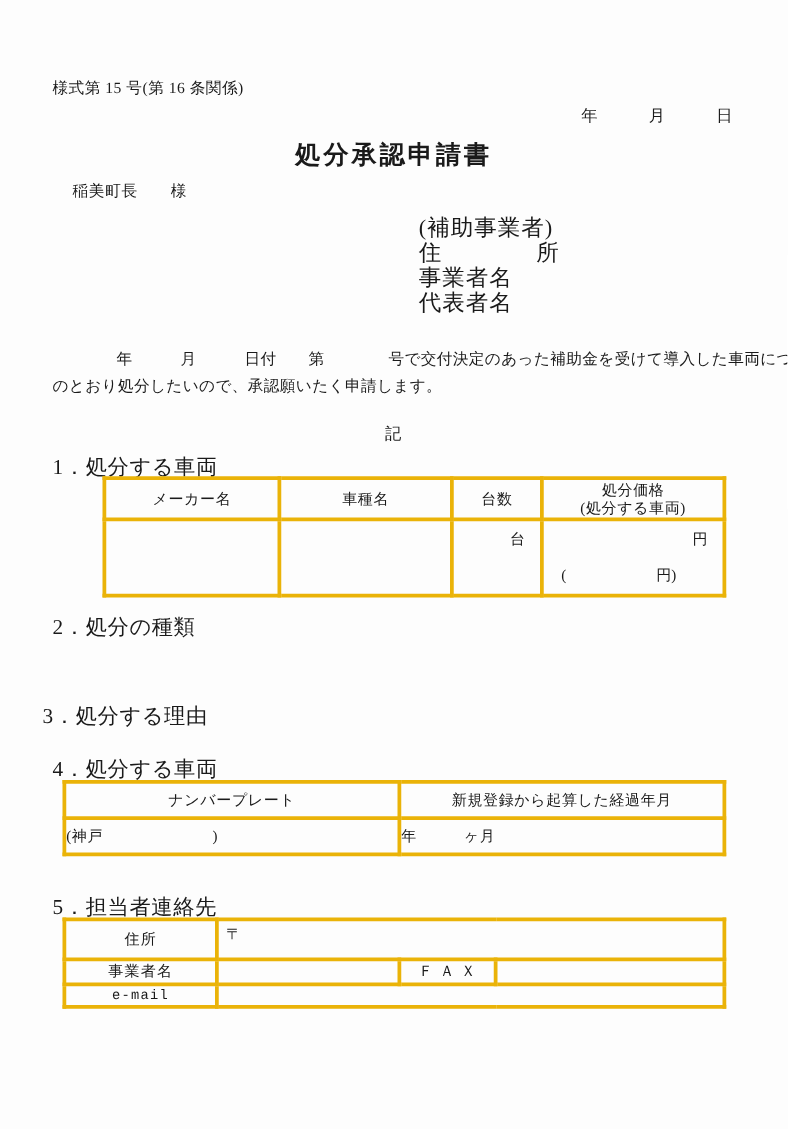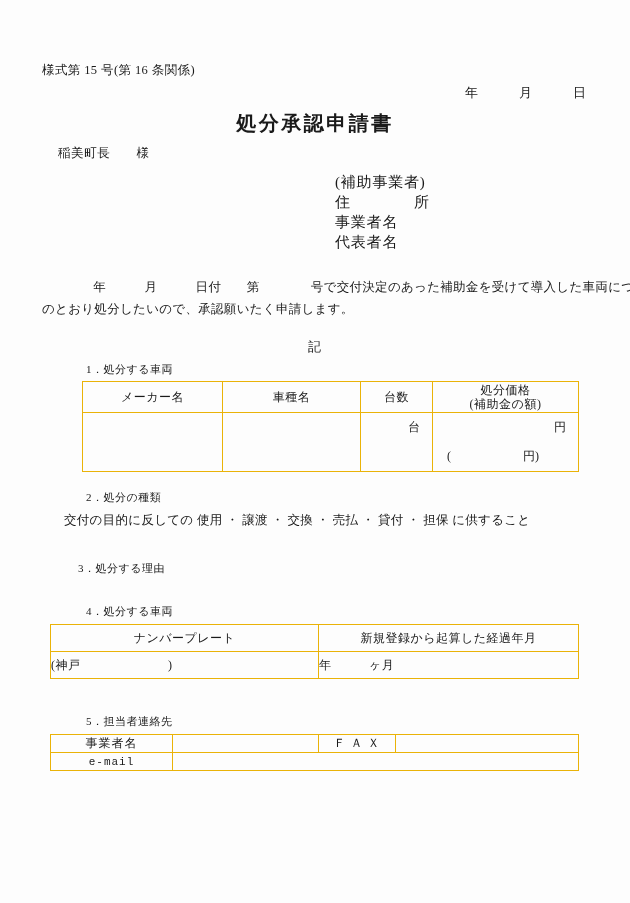--- a/index.html
+++ b/index.html
@@ -58,7 +58,7 @@
   .applicant {
     left: 335px;
     top: 172px;
-    font-size: 15px;
+    font-size: 18px;
     line-height: 20px;
     letter-spacing: 0.8px;
   }

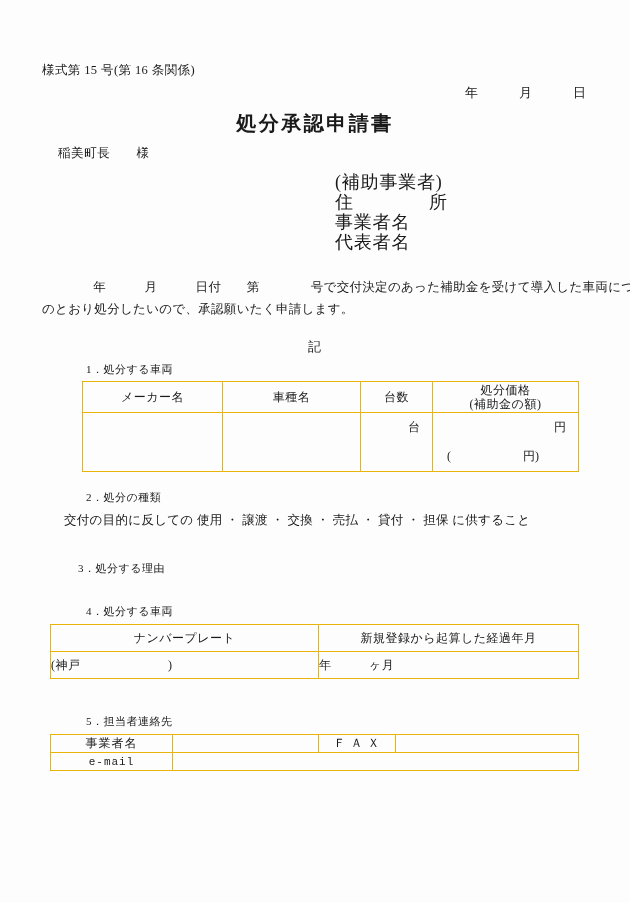--- a/index.html
+++ b/index.html
@@ -87,10 +87,9 @@
 
   
   .sec-head {
-    font-size: 11px;
+    font-size: 17px;
     letter-spacing: 0.5px;
     white-space: nowrap;
-    margin-left: 44px;
   }
   .sec1 { left: 42px; top: 362px; }
   .sec2 { left: 42px; top: 490px; }

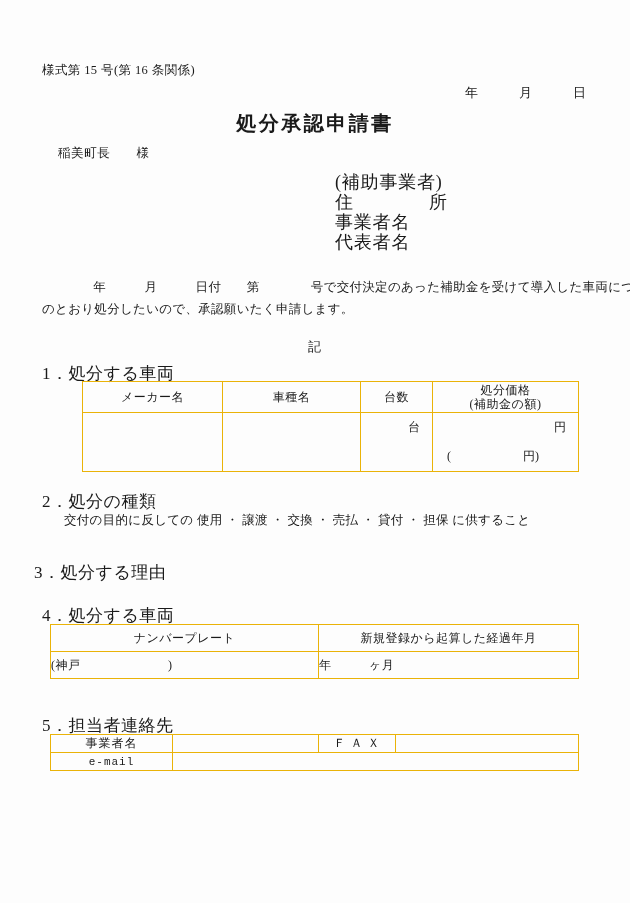--- a/index.html
+++ b/index.html
@@ -111,7 +111,7 @@
     table-layout: fixed;
   }
   table td, table th {
-    border: 1px solid #eab308;
+    border: 3px solid #eab308;
     font-weight: normal;
     padding: 0;
     vertical-align: middle;

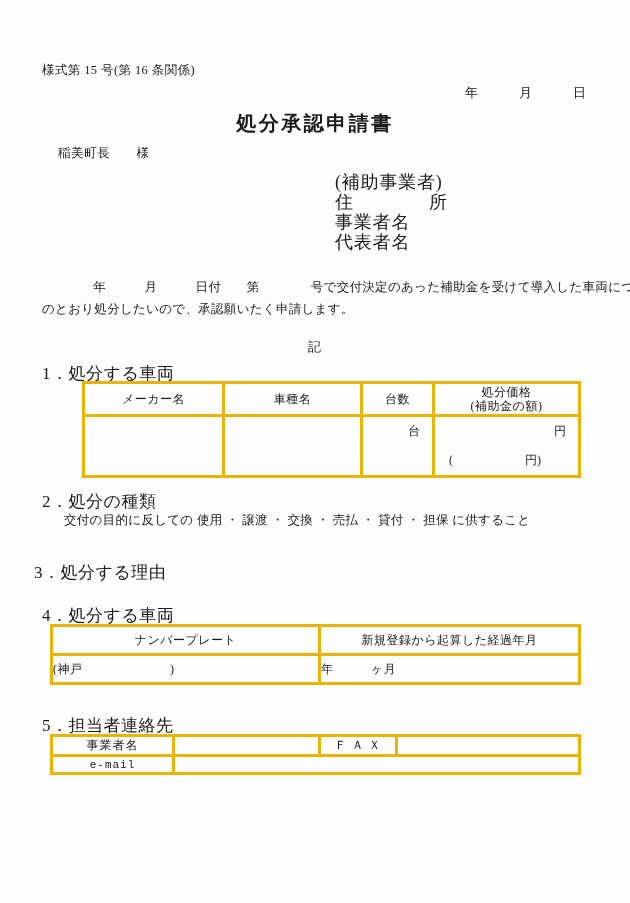--- a/index.html
+++ b/index.html
@@ -230,7 +230,7 @@
         <th>台数</th>
         <th>
           <div>処分価格</div>
-          <div>(補助金の額)</div>
+          <div>(処分する車両)</div>
         </th>
       </tr>
     </thead>

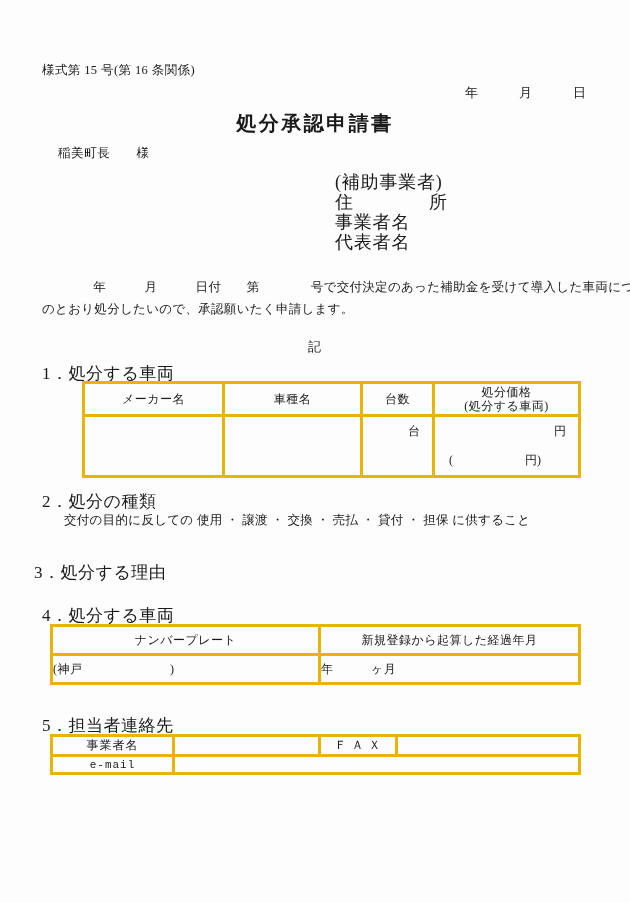--- a/index.html
+++ b/index.html
@@ -248,7 +248,6 @@
   </table>
 
   <div class="abs sec-head sec2">2．処分の種類</div>
-  <div class="abs sec2-body">交付の目的に反しての 使用 ・ 譲渡 ・ 交換 ・ 売払 ・ 貸付 ・ 担保 に供すること</div>
 
   <div class="abs sec-head sec3">3．処分する理由</div>
 

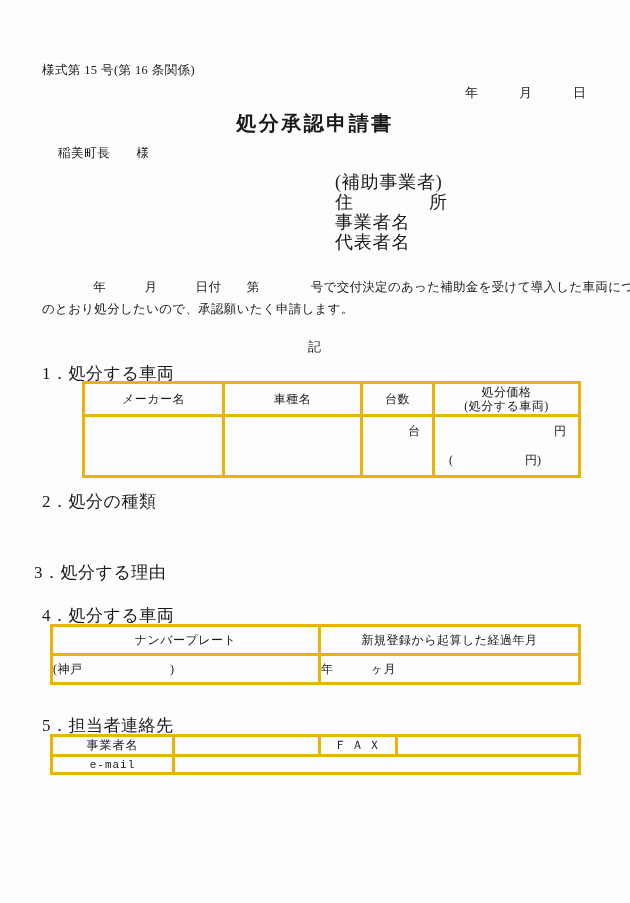--- a/index.html
+++ b/index.html
@@ -280,6 +280,12 @@
         <col style="width:183px">
     </colgroup>
     <tbody>
+      <tr class="r-addr">
+        <th>住所</th>
+        <td class="postal-cell" colspan="3">
+          <span>〒</span>
+        </td>
+      </tr>
       <tr class="r-short">
         <th>事業者名</th>
         <td></td>

